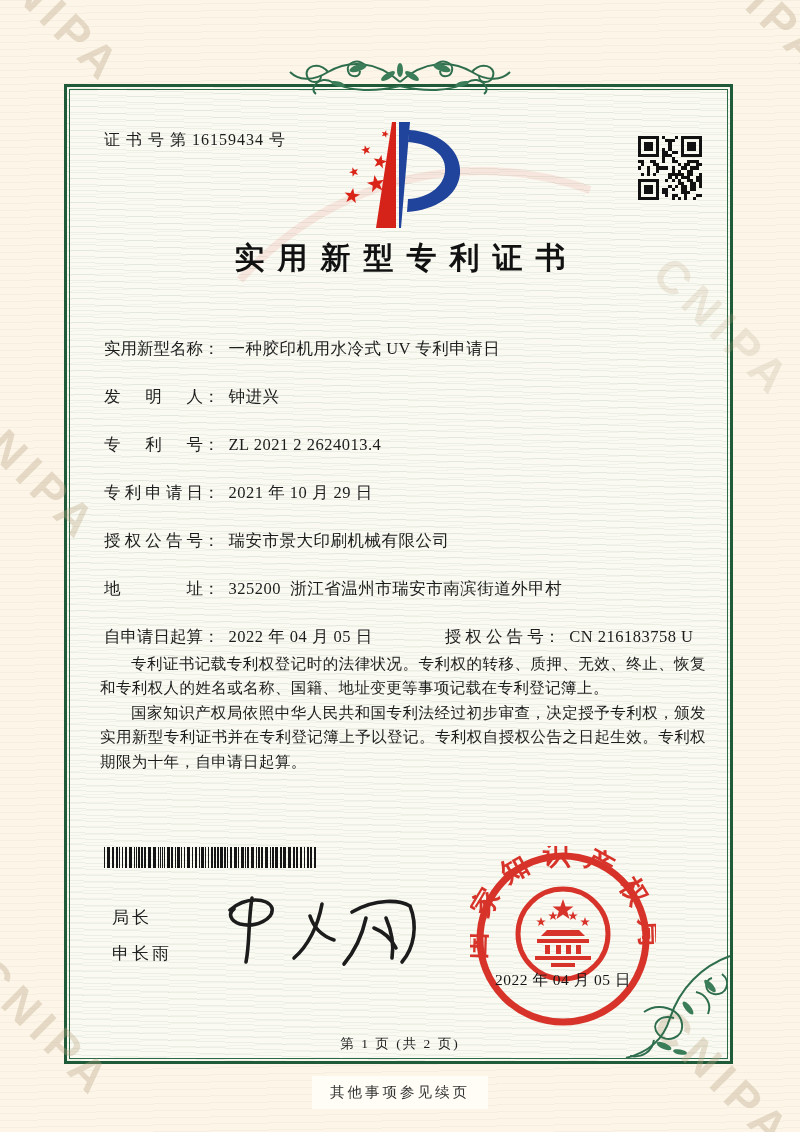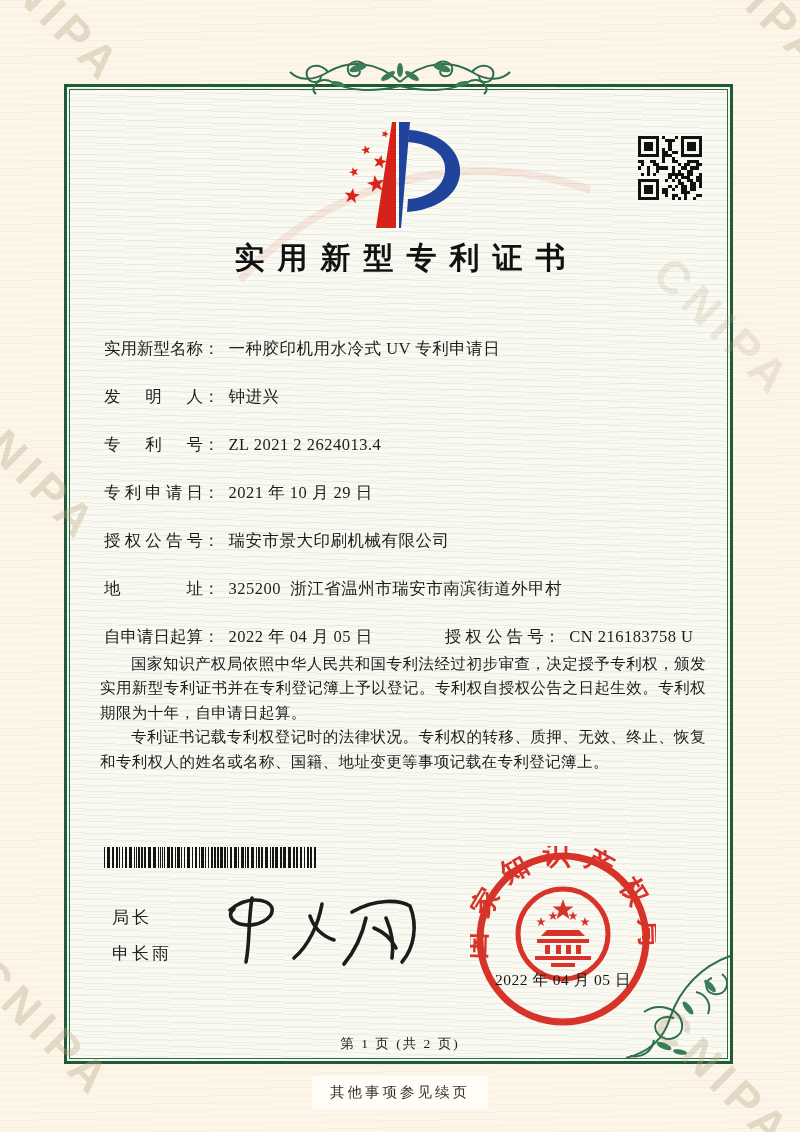--- a/index.html
+++ b/index.html
@@ -117,6 +117,7 @@
     <path d="M40,150 C140,40 280,20 390,60" fill="none" stroke="rgba(214,35,26,0.5)" stroke-width="8"></path>
   </svg>
 
+  <div class="cert-no">证 书 号 第 16159434 号</div>
 
   <svg class="logo" width="144" height="116" viewBox="0 0 144 116">
     <g fill="#da2418">

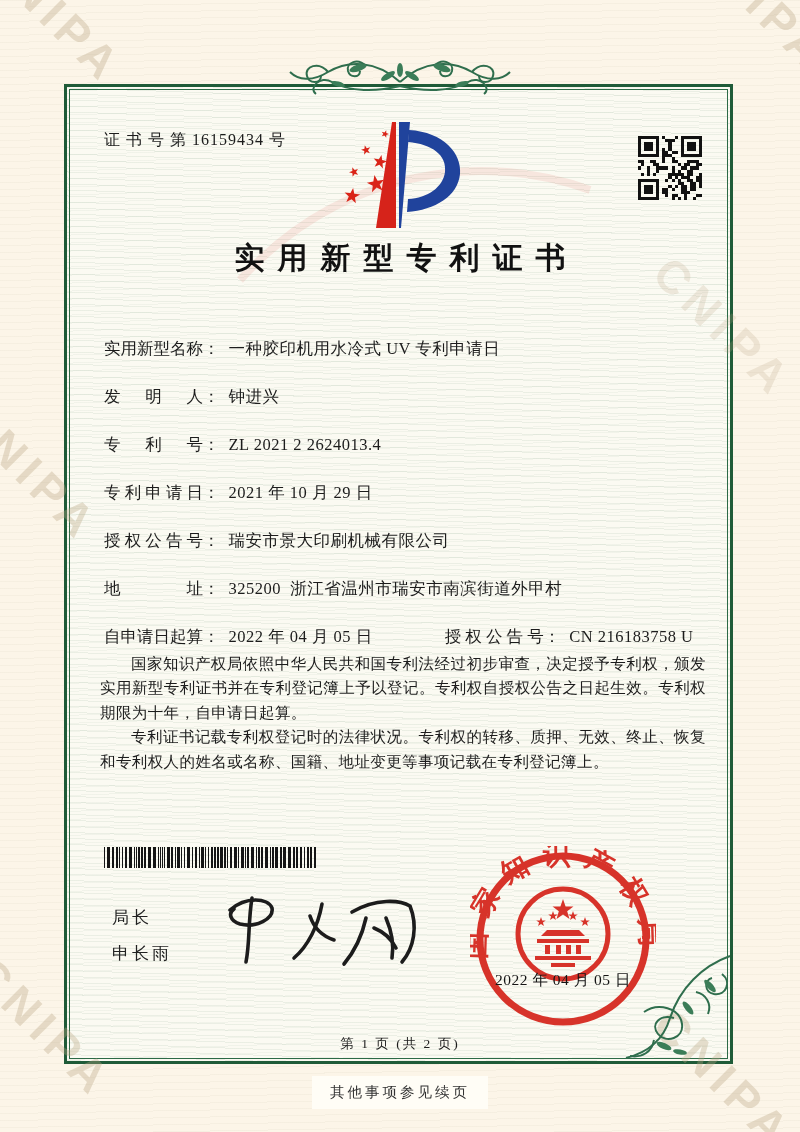--- a/index.html
+++ b/index.html
@@ -397,8 +397,8 @@
   </div>
 
   <div class="paras">
+    <p>专利证书记载专利权登记时的法律状况。专利权的转移、质押、无效、终止、恢复和专利权人的姓名或名称、国籍、地址变更等事项记载在专利登记簿上。</p>
     <p>国家知识产权局依照中华人民共和国专利法经过初步审查，决定授予专利权，颁发实用新型专利证书并在专利登记簿上予以登记。专利权自授权公告之日起生效。专利权期限为十年，自申请日起算。</p>
-    <p>专利证书记载专利权登记时的法律状况。专利权的转移、质押、无效、终止、恢复和专利权人的姓名或名称、国籍、地址变更等事项记载在专利登记簿上。</p>
   </div>
 
   <div class="barcode" id="barcode"><span style="width: 1px; margin-right: 2px;"></span><span style="width: 3px; margin-right: 2px;"></span><span style="width: 2px; margin-right: 2px;"></span><span style="width: 2px; margin-right: 1px;"></span><span style="width: 1px; margin-right: 2px;"></span><span style="width: 1px; margin-right: 2px;"></span><span style="width: 2px; margin-right: 2px;"></span><span style="width: 3px; margin-right: 2px;"></span><span style="width: 1px; margin-right: 1px;"></span><span style="width: 1px; margin-right: 1px;"></span><span style="width: 2px; margin-right: 1px;"></span><span style="width: 2px; margin-right: 1px;"></span><span style="width: 2px; margin-right: 2px;"></span><span style="width: 3px; margin-right: 2px;"></span><span style="width: 3px; margin-right: 2px;"></span><span style="width: 1px; margin-right: 1px;"></span><span style="width: 1px; margin-right: 1px;"></span><span style="width: 1px; margin-right: 1px;"></span><span style="width: 1px; margin-right: 2px;"></span><span style="width: 3px; margin-right: 1px;"></span><span style="width: 2px; margin-right: 2px;"></span><span style="width: 1px; margin-right: 1px;"></span><span style="width: 3px; margin-right: 1px;"></span><span style="width: 1px; margin-right: 2px;"></span><span style="width: 1px; margin-right: 2px;"></span><span style="width: 3px; margin-right: 2px;"></span><span style="width: 1px; margin-right: 2px;"></span><span style="width: 2px; margin-right: 2px;"></span><span style="width: 1px; margin-right: 1px;"></span><span style="width: 3px; margin-right: 1px;"></span><span style="width: 1px; margin-right: 2px;"></span><span style="width: 1px; margin-right: 2px;"></span><span style="width: 2px; margin-right: 1px;"></span><span style="width: 2px; margin-right: 1px;"></span><span style="width: 2px; margin-right: 1px;"></span><span style="width: 3px; margin-right: 1px;"></span><span style="width: 2px; margin-right: 1px;"></span><span style="width: 1px; margin-right: 2px;"></span><span style="width: 2px; margin-right: 2px;"></span><span style="width: 3px; margin-right: 1px;"></span><span style="width: 1px; margin-right: 2px;"></span><span style="width: 3px; margin-right: 1px;"></span><span style="width: 1px; margin-right: 1px;"></span><span style="width: 2px; margin-right: 2px;"></span><span style="width: 3px; margin-right: 2px;"></span><span style="width: 1px; margin-right: 1px;"></span><span style="width: 2px; margin-right: 1px;"></span><span style="width: 2px; margin-right: 2px;"></span><span style="width: 3px; margin-right: 2px;"></span><span style="width: 1px; margin-right: 1px;"></span><span style="width: 2px; margin-right: 1px;"></span><span style="width: 3px; margin-right: 2px;"></span><span style="width: 2px; margin-right: 1px;"></span><span style="width: 3px; margin-right: 2px;"></span><span style="width: 3px; margin-right: 2px;"></span><span style="width: 2px; margin-right: 1px;"></span><span style="width: 2px; margin-right: 2px;"></span><span style="width: 2px; margin-right: 2px;"></span><span style="width: 1px; margin-right: 2px;"></span><span style="width: 2px; margin-right: 1px;"></span><span style="width: 2px; margin-right: 2px;"></span><span style="width: 2px; margin-right: 2px;"></span></div>

